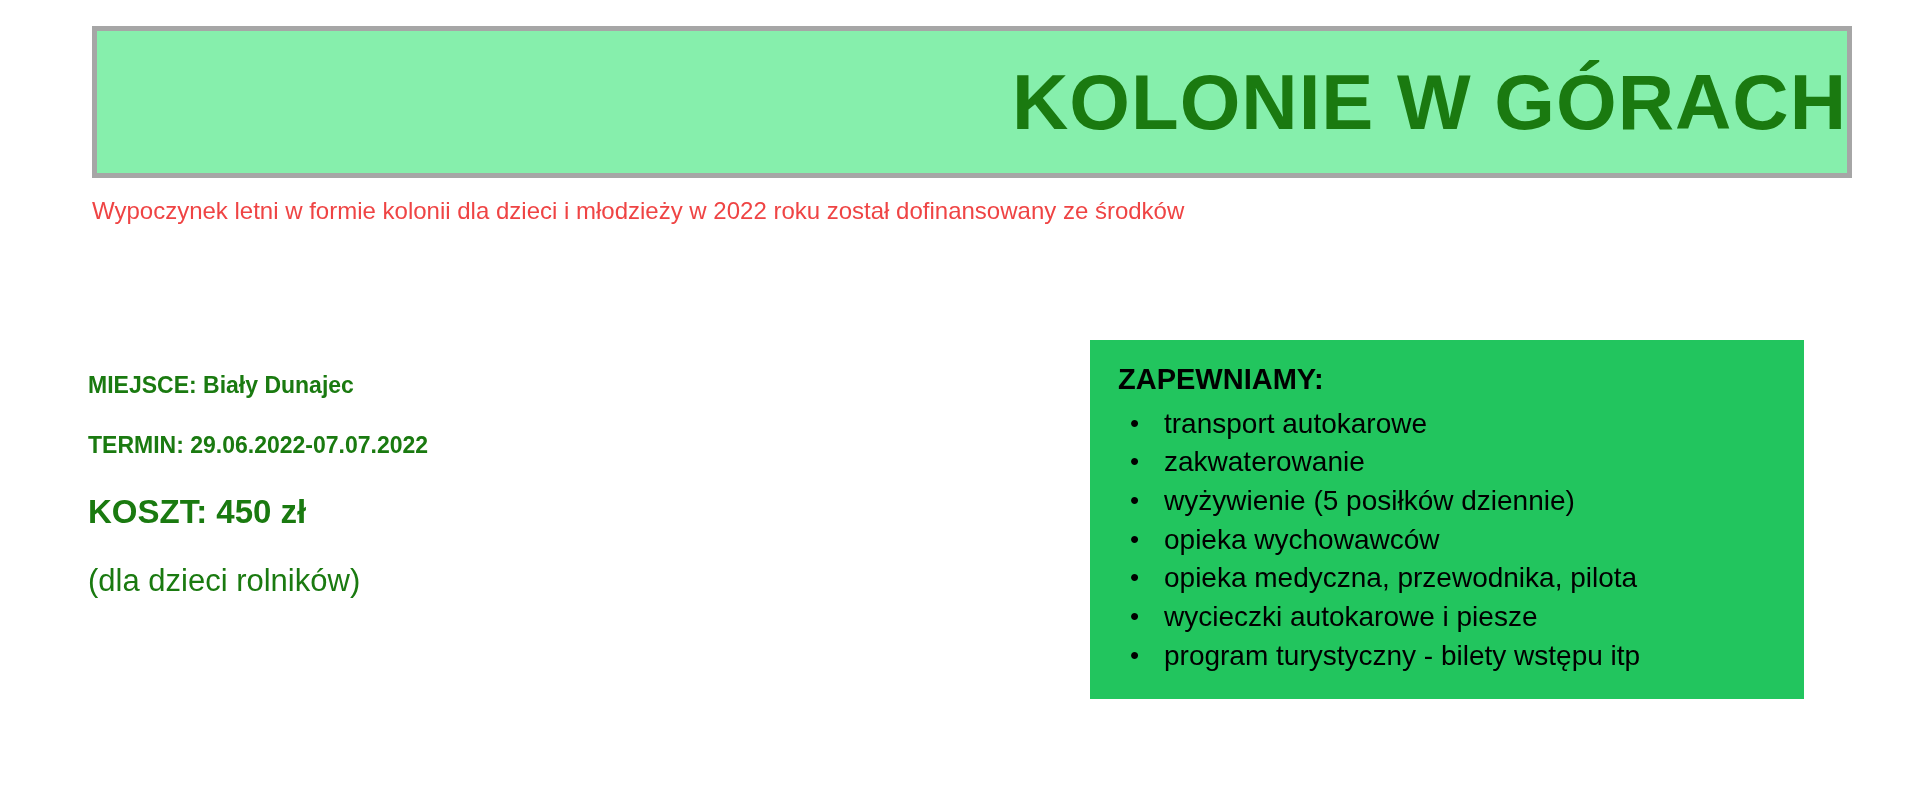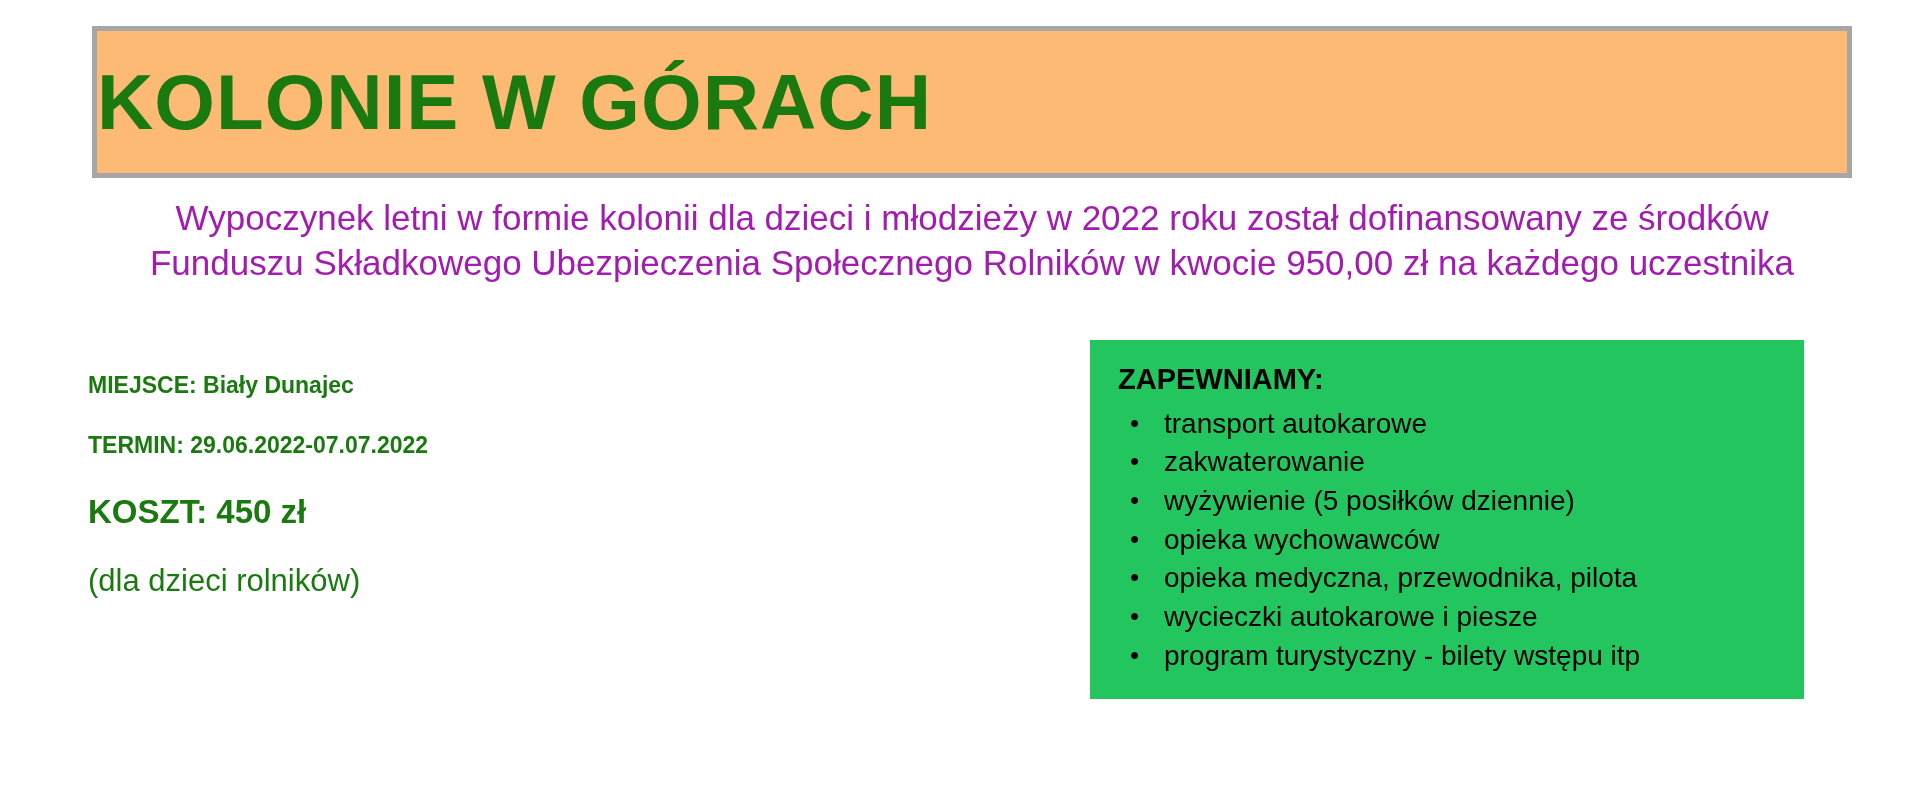--- a/index.html
+++ b/index.html
@@ -33,8 +33,8 @@
     box-sizing: border-box;
     display: flex;
     align-items: center;
-    justify-content: flex-start;
-    background: #fdba74;
+    justify-content: flex-end;
+    background: #86efac;
   }
   .title-text {
     font-size: 78px;

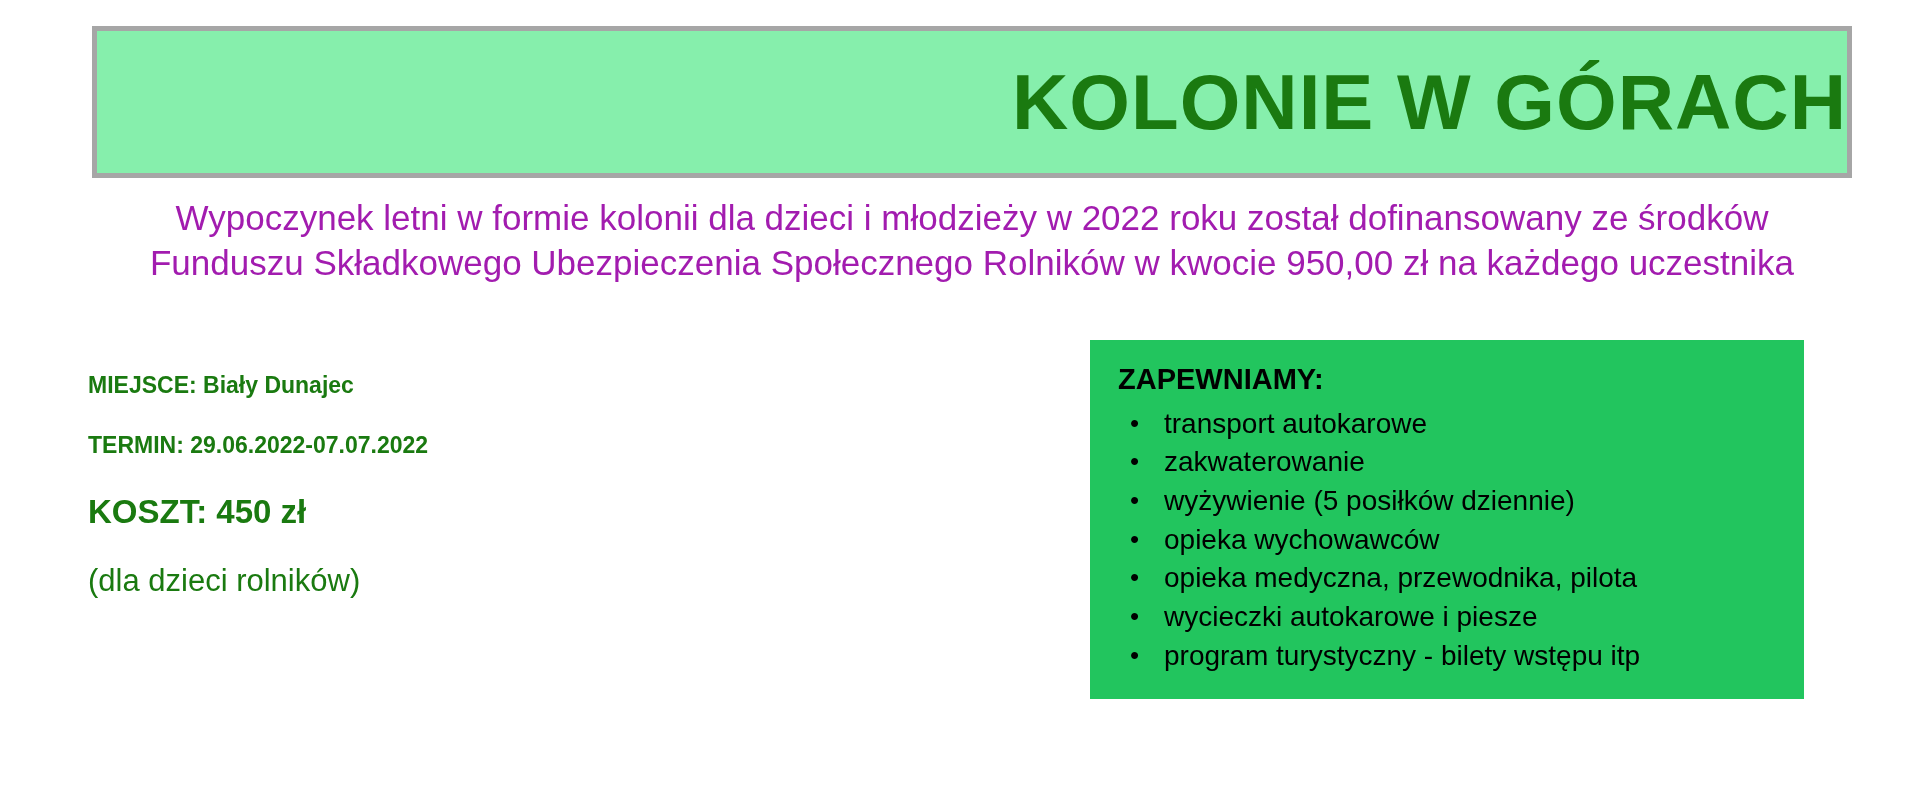--- a/index.html
+++ b/index.html
@@ -51,10 +51,9 @@
     left: 92px;
     top: 196px;
     width: 1760px;
-    text-align: center;
-    font-size: 35px;
+    font-size: 24px;
     line-height: 1.28;
-    color: #a21caf;
+    color: #ef4444;
   }
   .subtitle span { display: block; }
 

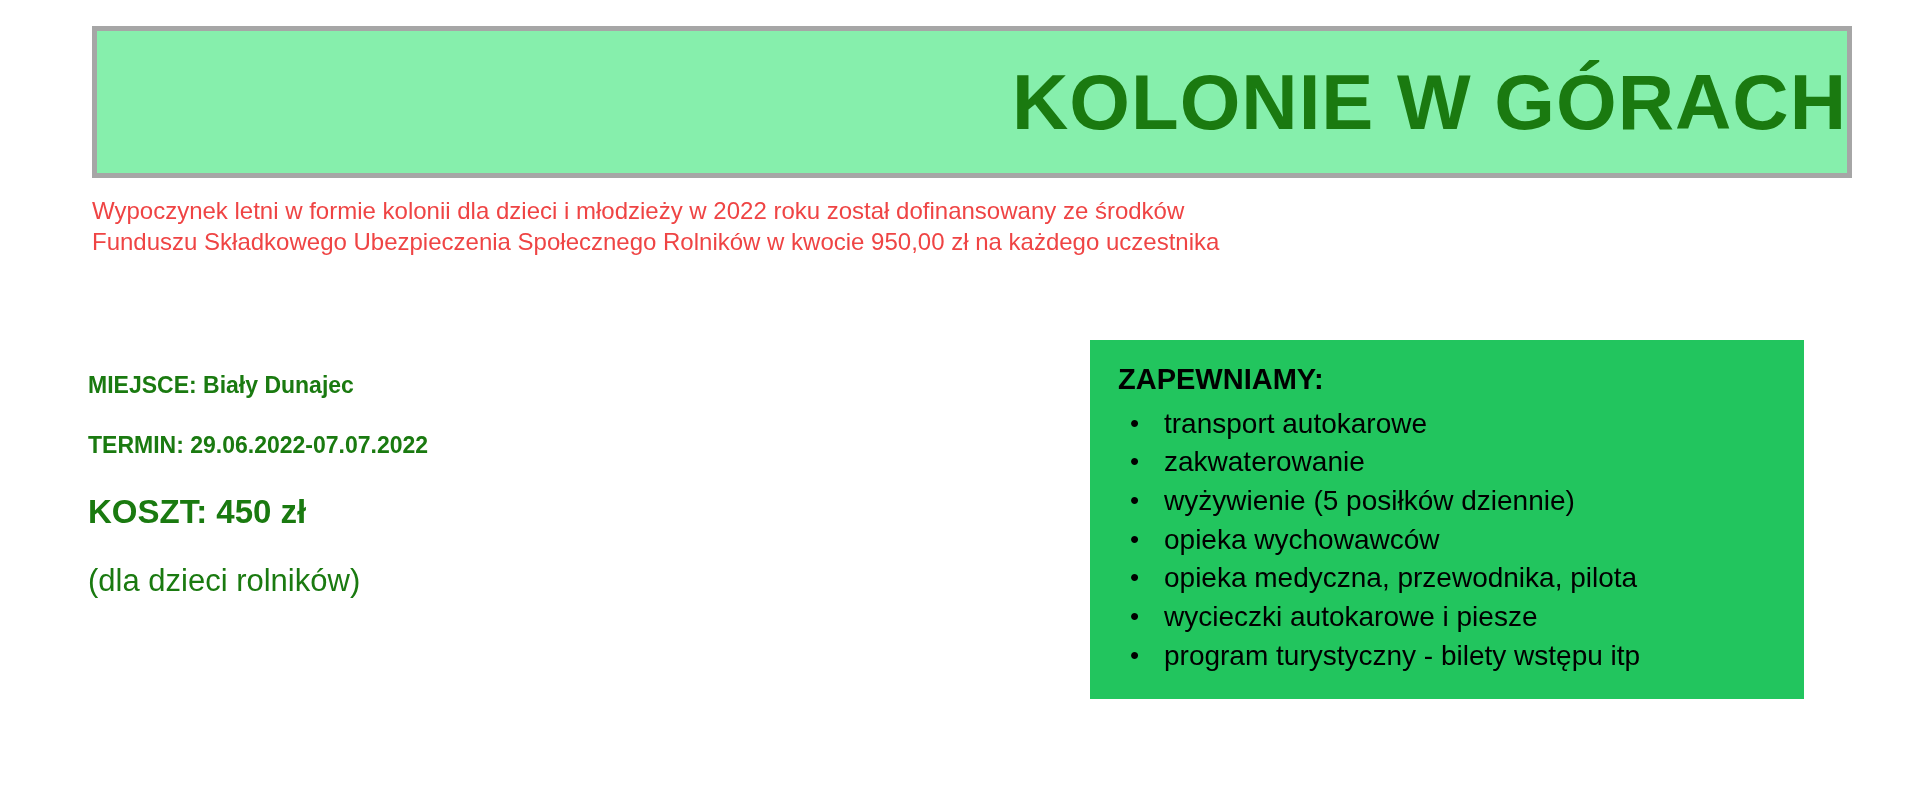--- a/index.html
+++ b/index.html
@@ -135,7 +135,6 @@
 
   <div class="subtitle">
     <span>Wypoczynek letni w formie kolonii dla dzieci i młodzieży w 2022 roku został dofinansowany ze środków</span>
-    <span>Funduszu Składkowego Ubezpieczenia Społecznego Rolników w kwocie 950,00 zł na każdego uczestnika</span>
   </div>
 
   <div class="left-col">

